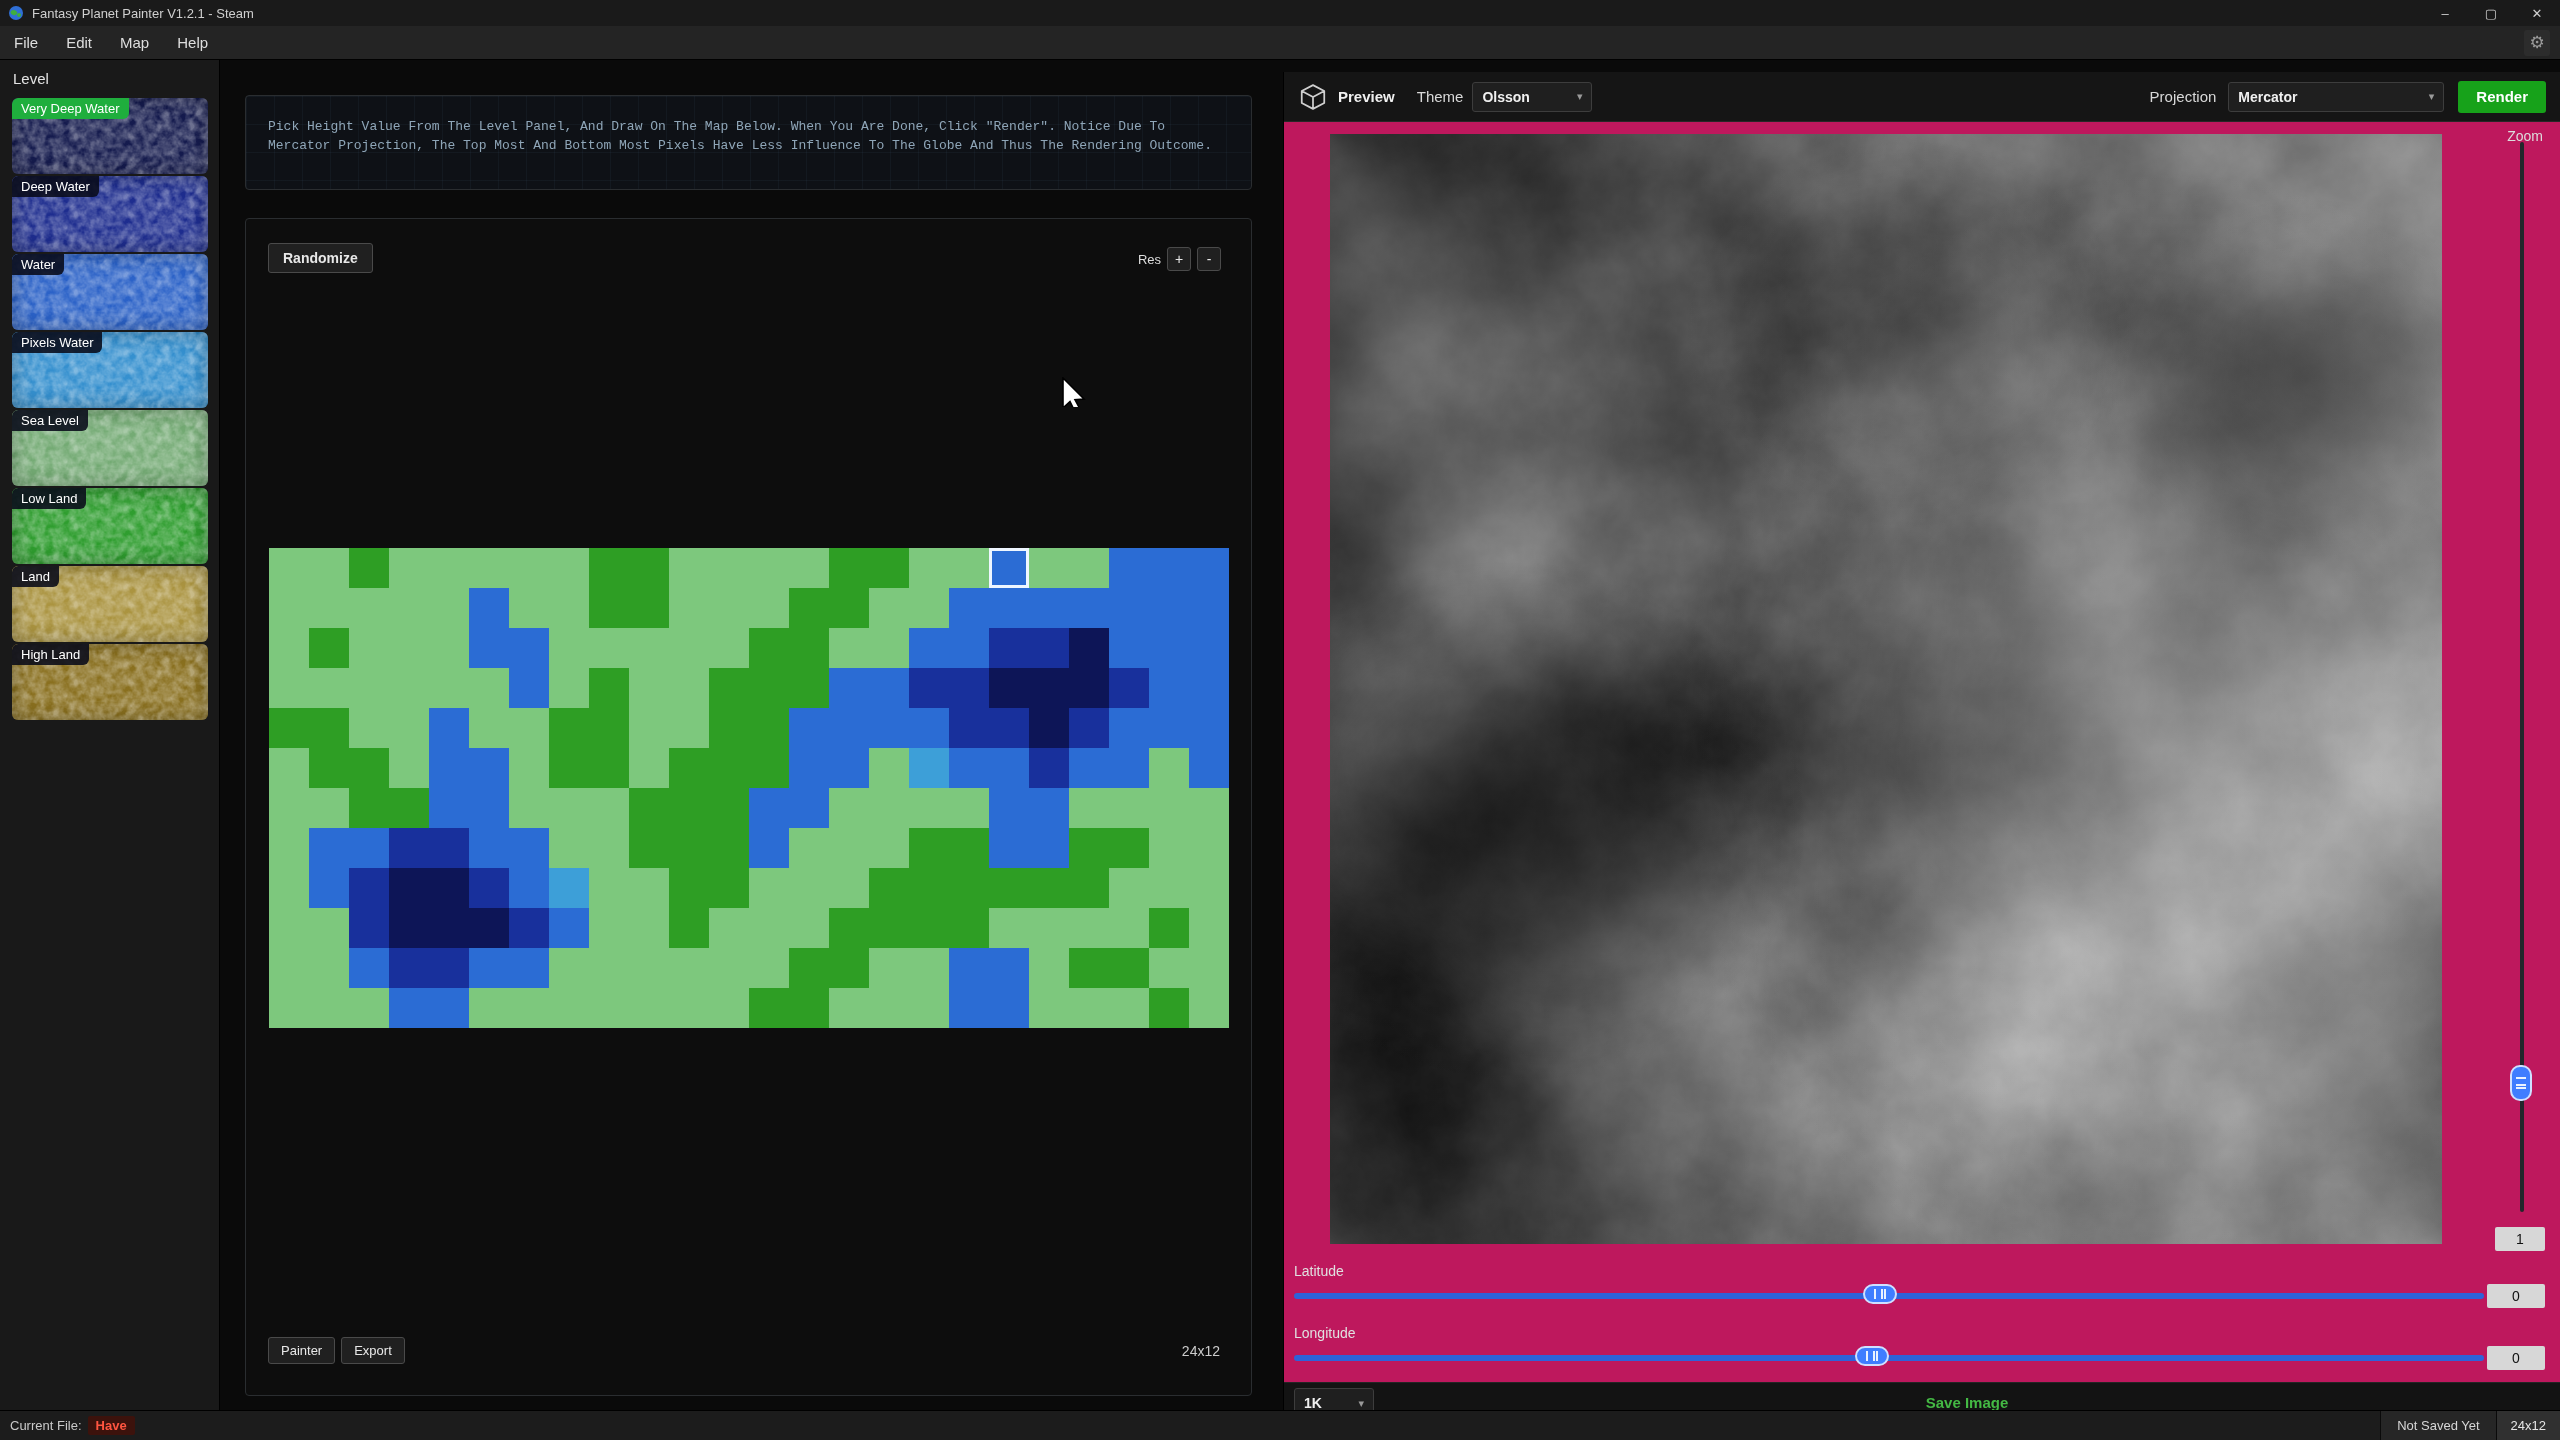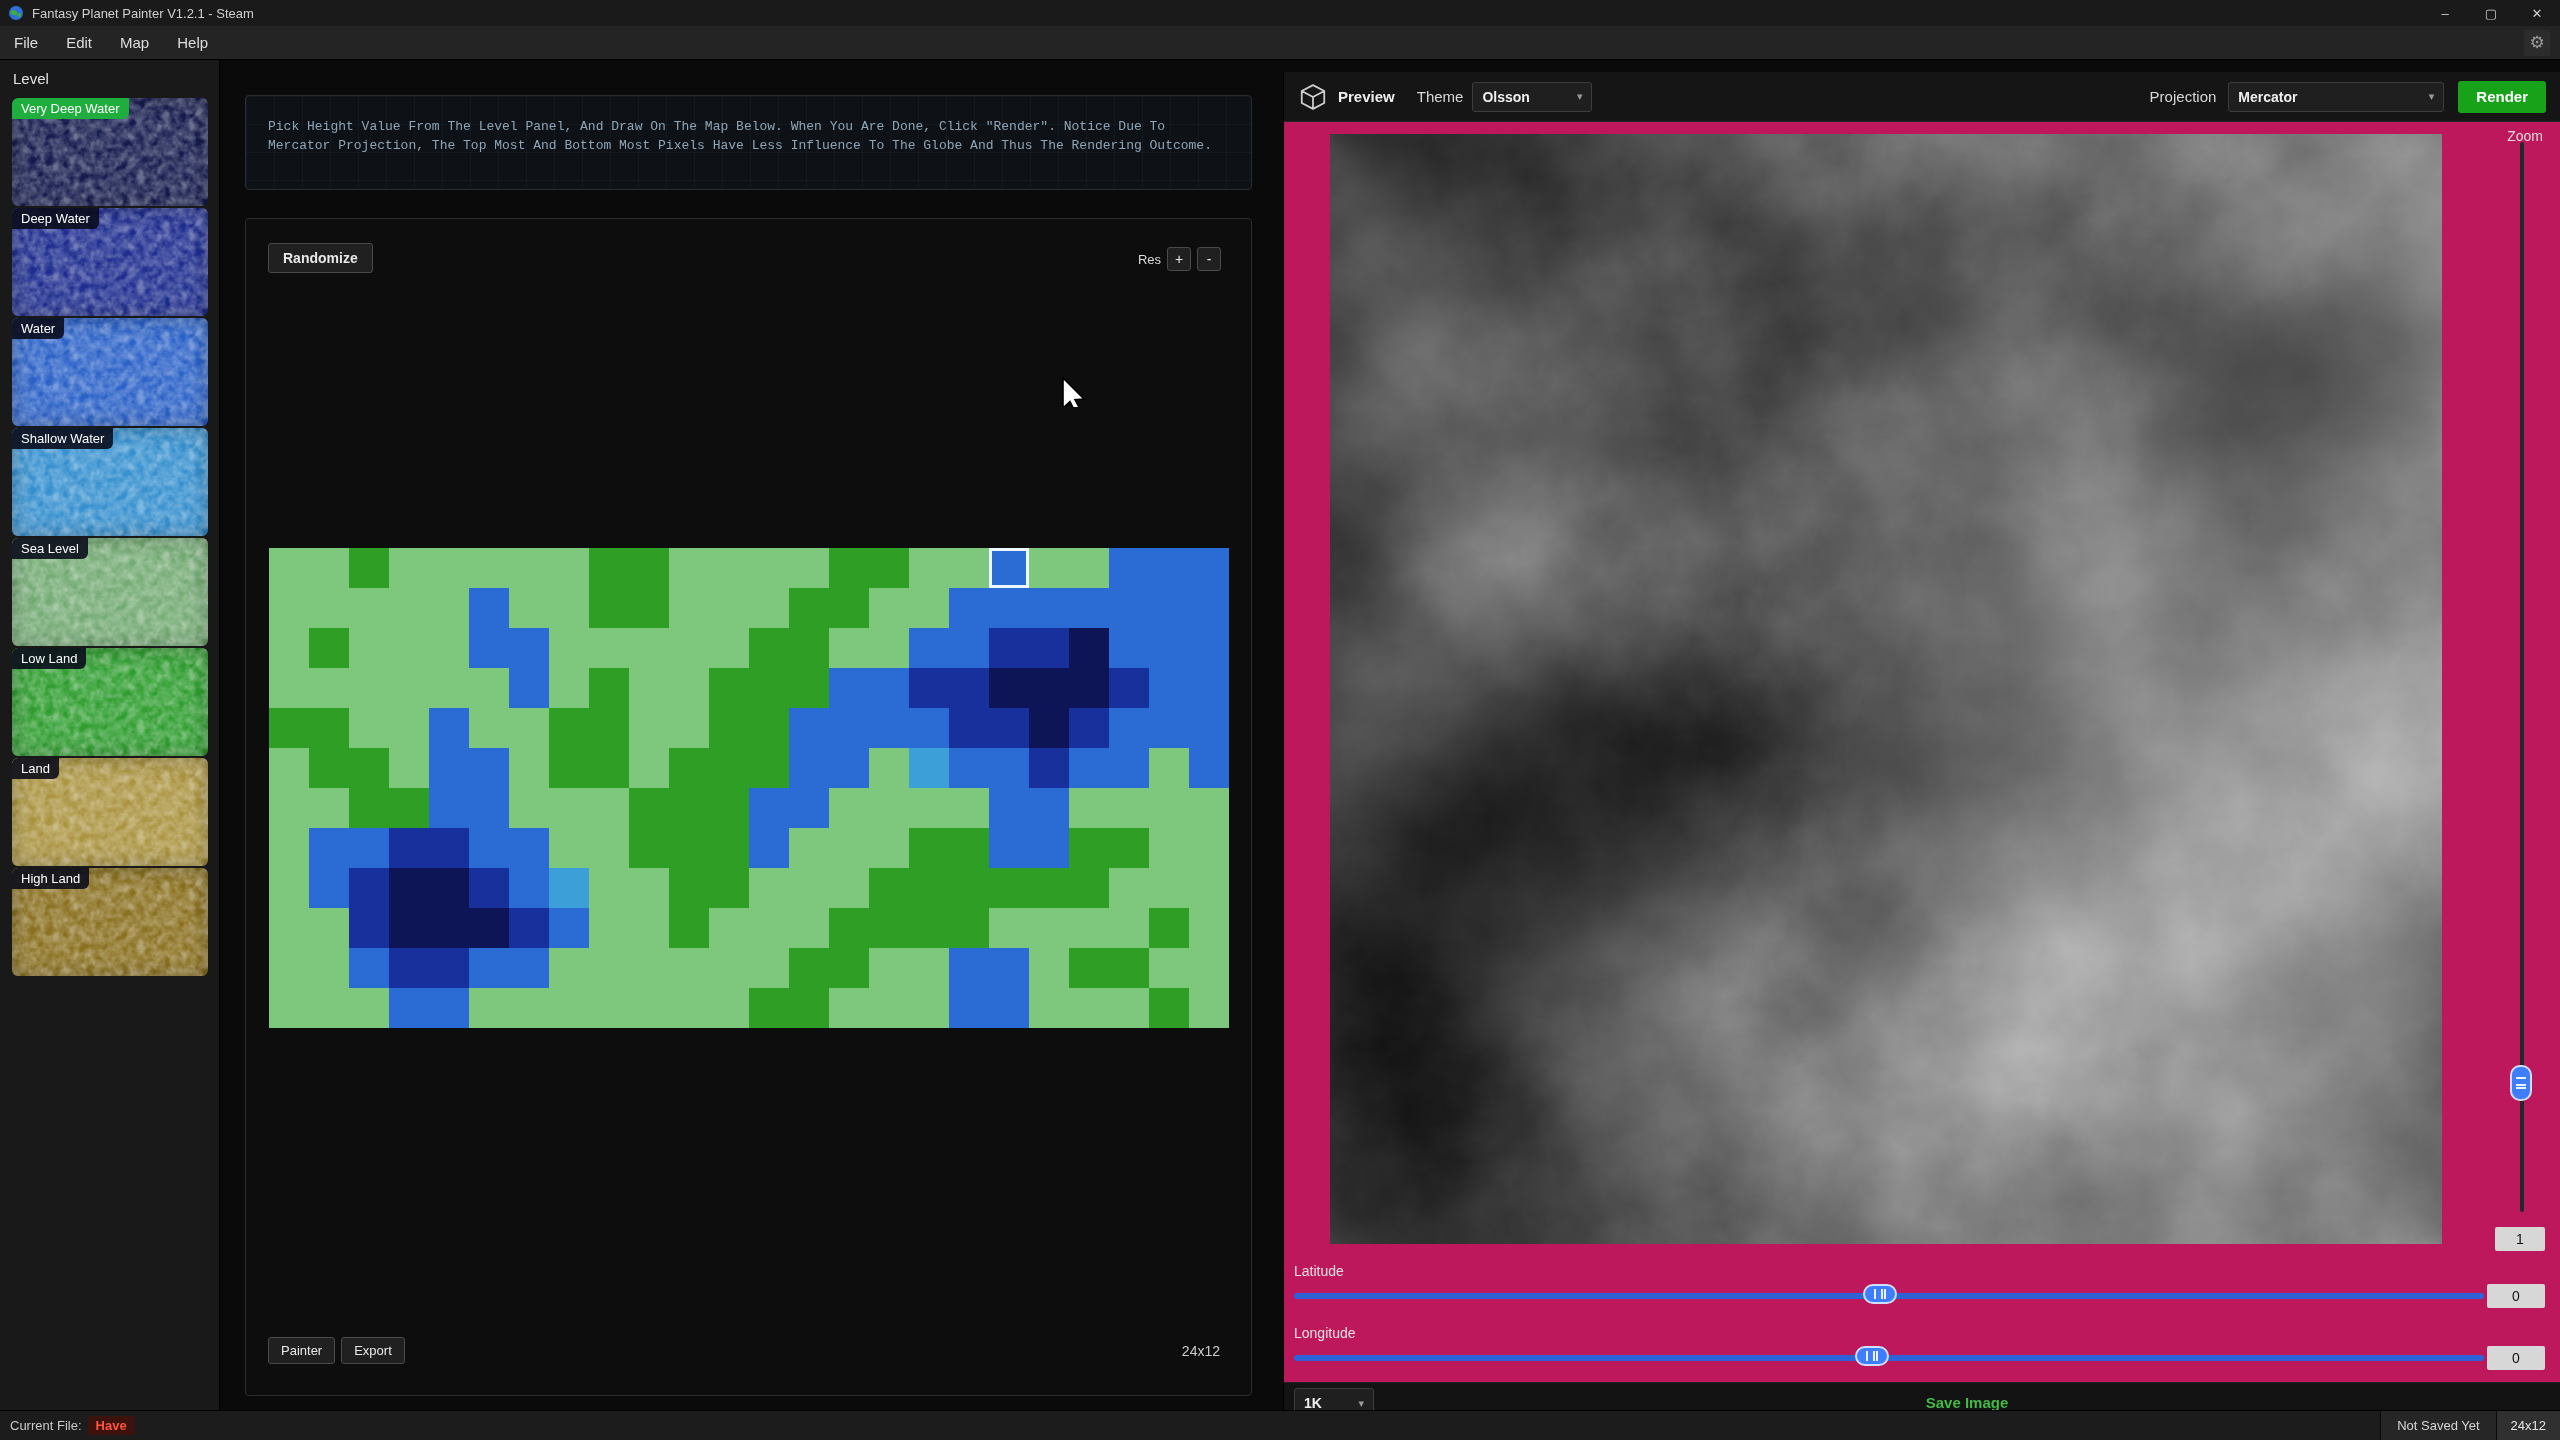--- a/index.html
+++ b/index.html
@@ -29,7 +29,7 @@
     background:#191919; border-right:1px solid #000; }
   .sidebar-title { font-size:15px; color:#e3e3e3; padding:10px 0 0 13px; }
   .level-list { position:absolute; left:12px; top:38px; width:196px; }
-  .swatch { position:relative; width:196px; height:108px; margin-bottom:2px;
+  .swatch { position:relative; width:196px; height:76px; margin-bottom:2px;
     border-radius:6px; overflow:hidden; box-shadow:inset 0 0 20px rgba(0,0,0,.35); }
   .swatch .tex { position:absolute; left:0; top:0; width:100%; height:100%; }
   .chip { position:absolute; left:0; top:0; padding:3px 9px; font-size:13px; color:#fff;

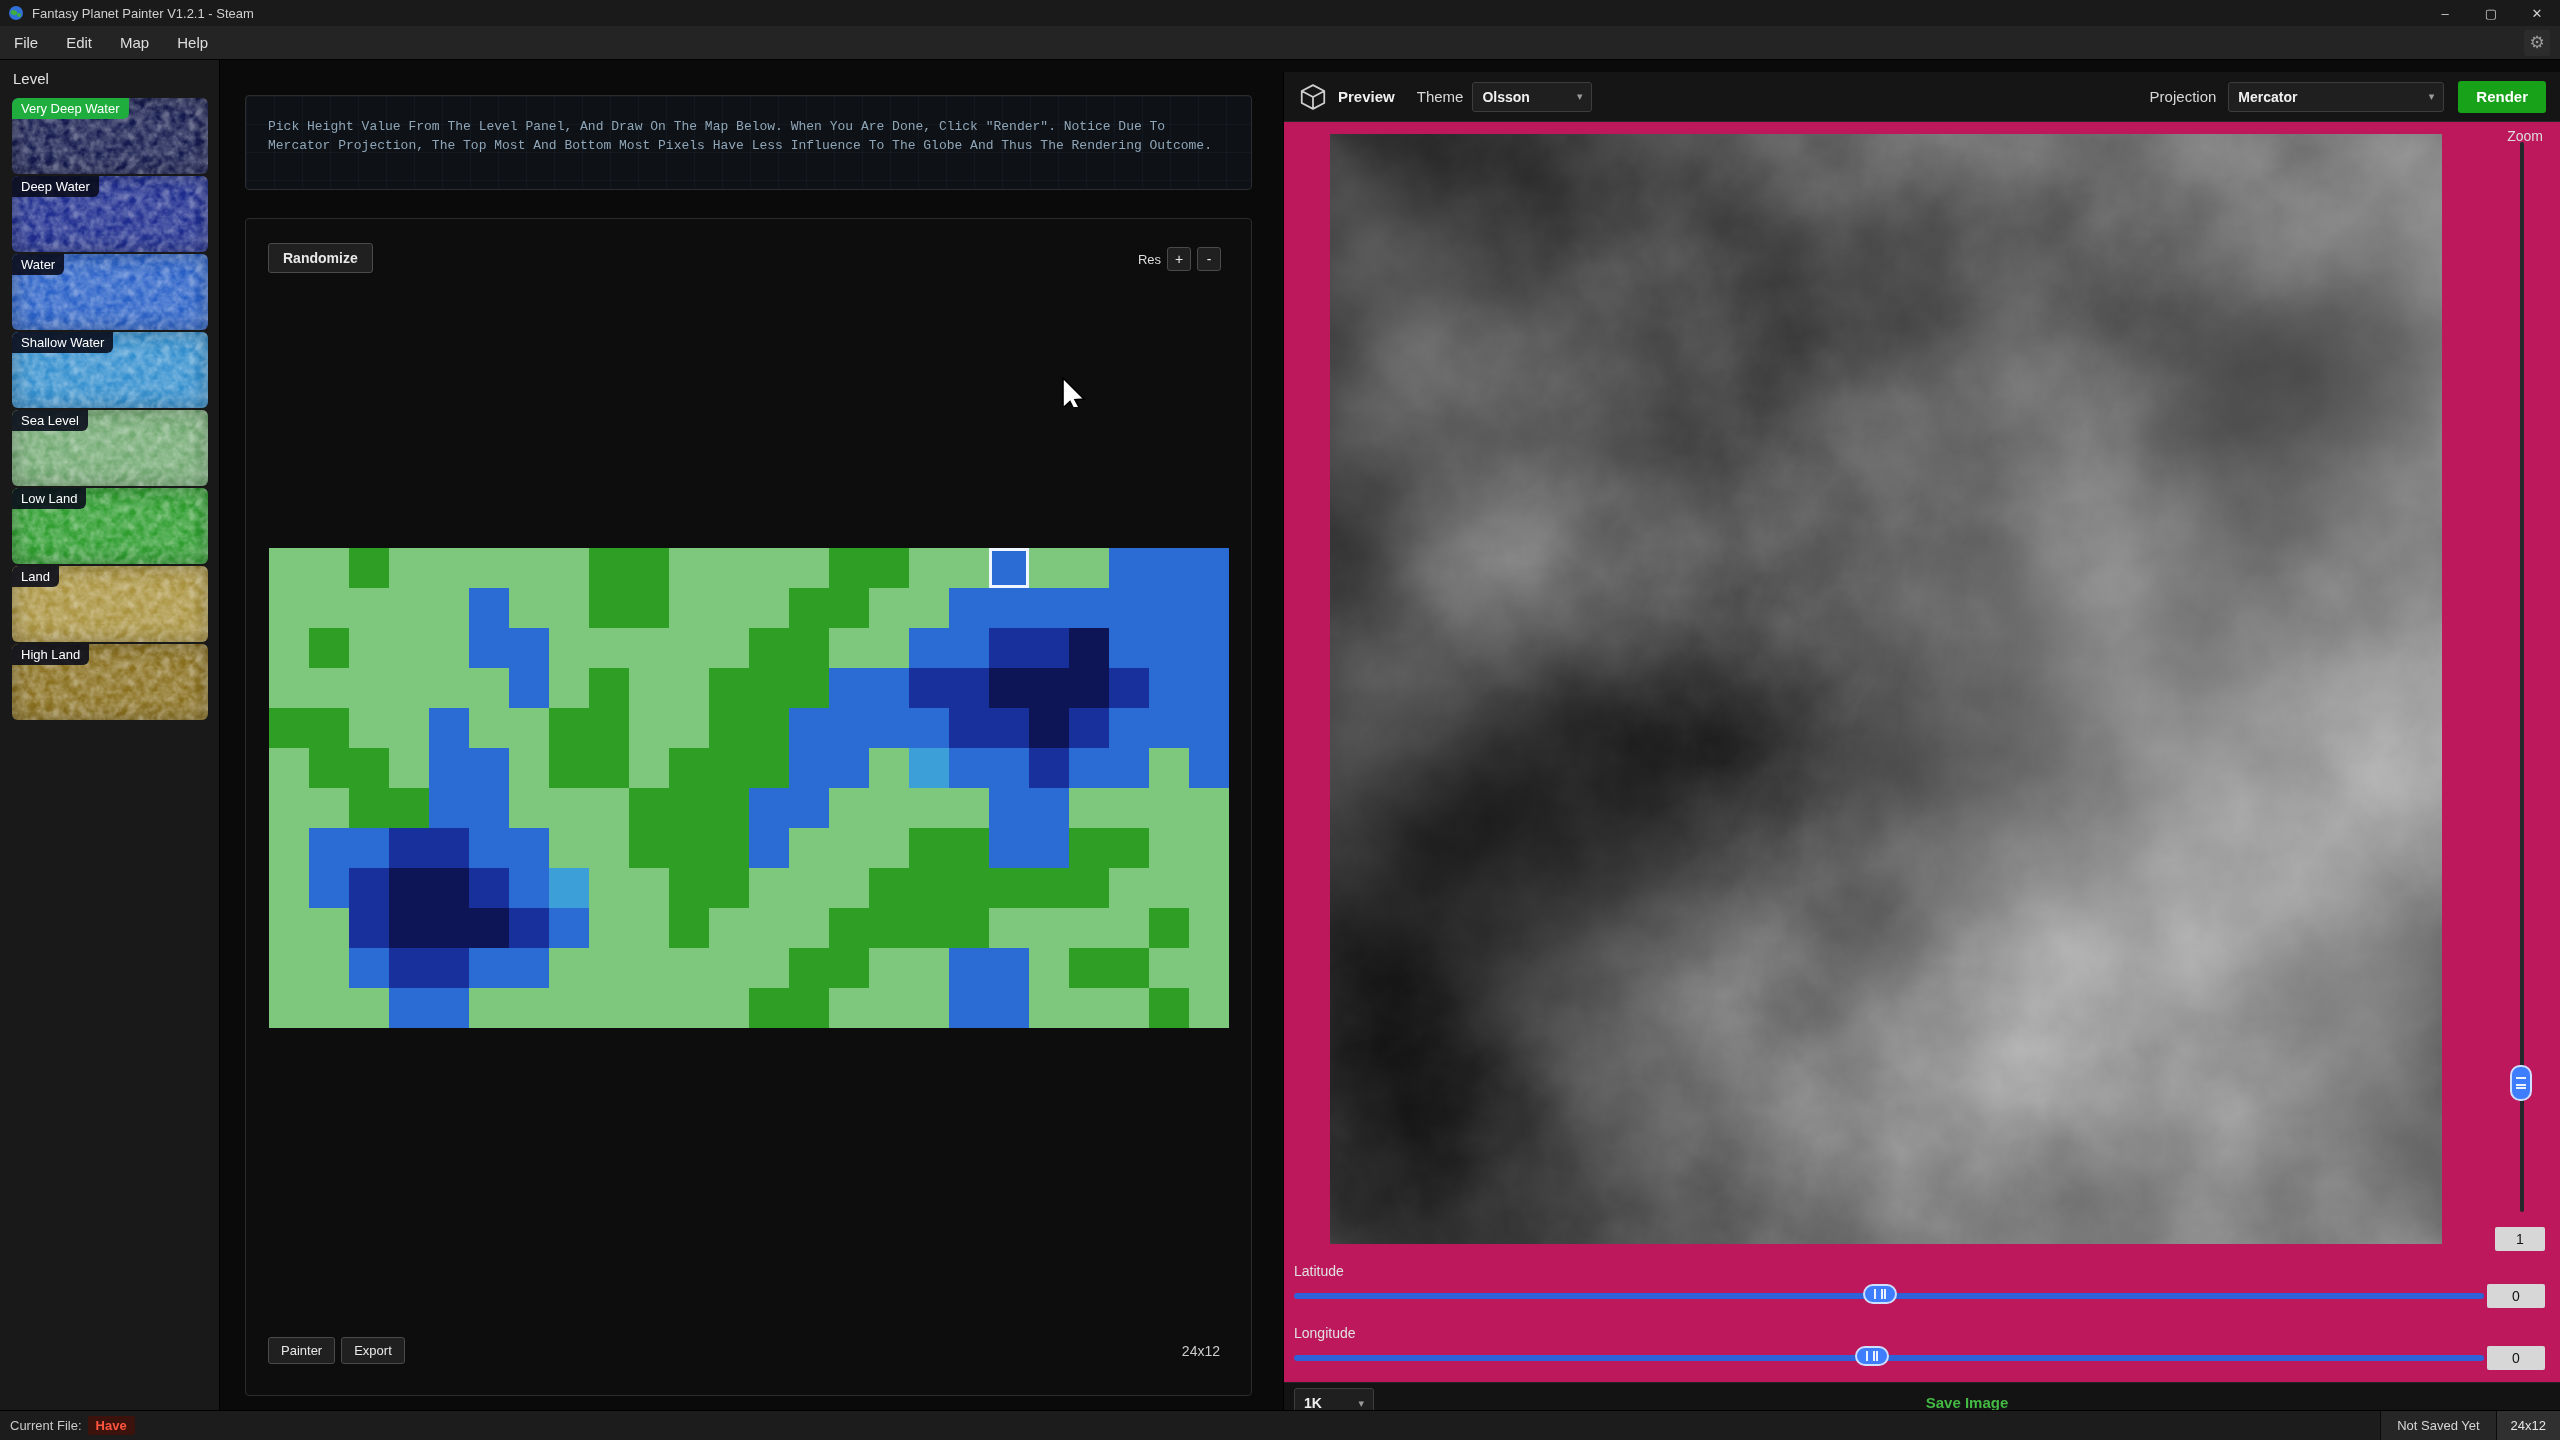--- a/index.html
+++ b/index.html
@@ -184,7 +184,7 @@
         <svg class="tex" preserveAspectRatio="none">
           <rect width="100%" height="100%" filter="url(#ftex)" opacity="0.38"></rect>
         </svg>
-        <span class="chip">Shallow Water</span>
+        <span class="chip">Pixels Water</span>
       </div>
       <div class="swatch" style="background: rgb(116, 171, 116);">
         <svg class="tex" preserveAspectRatio="none">

